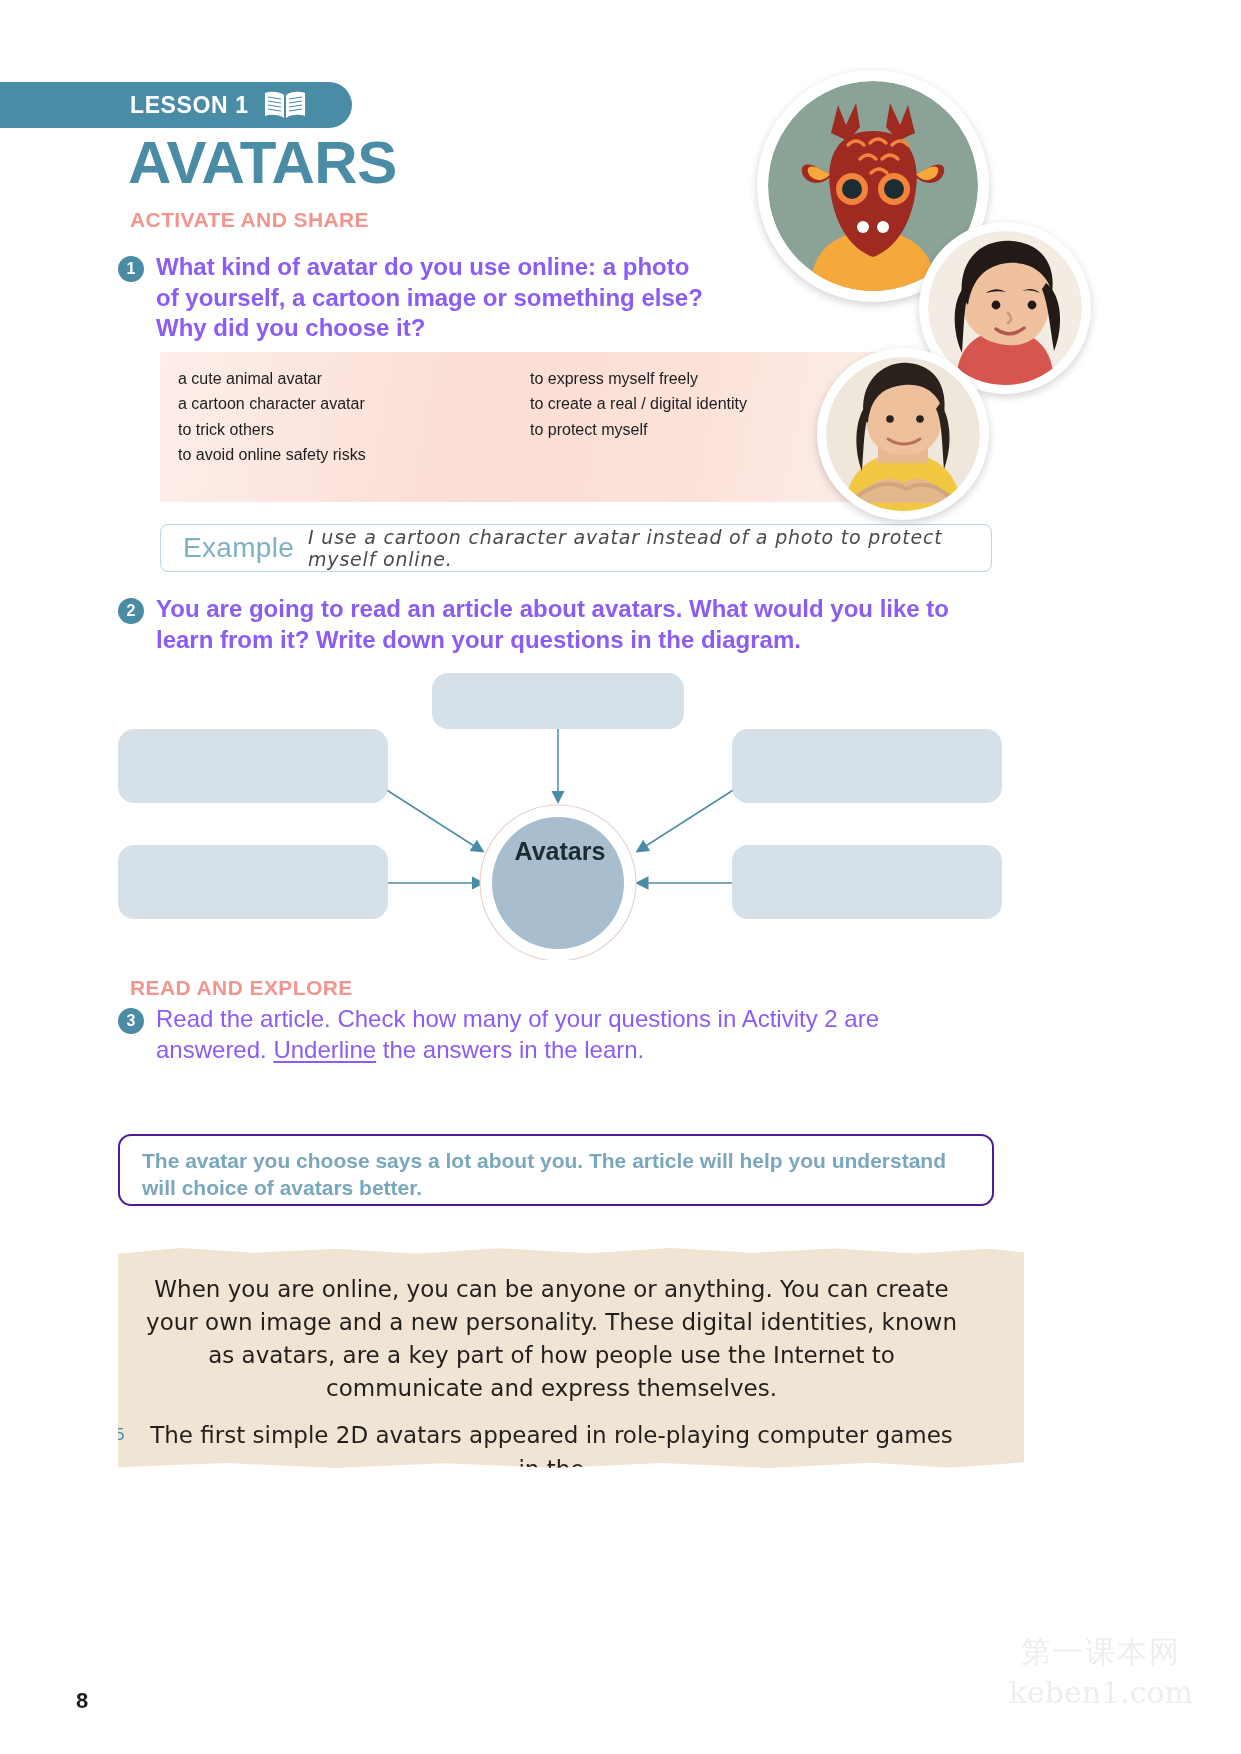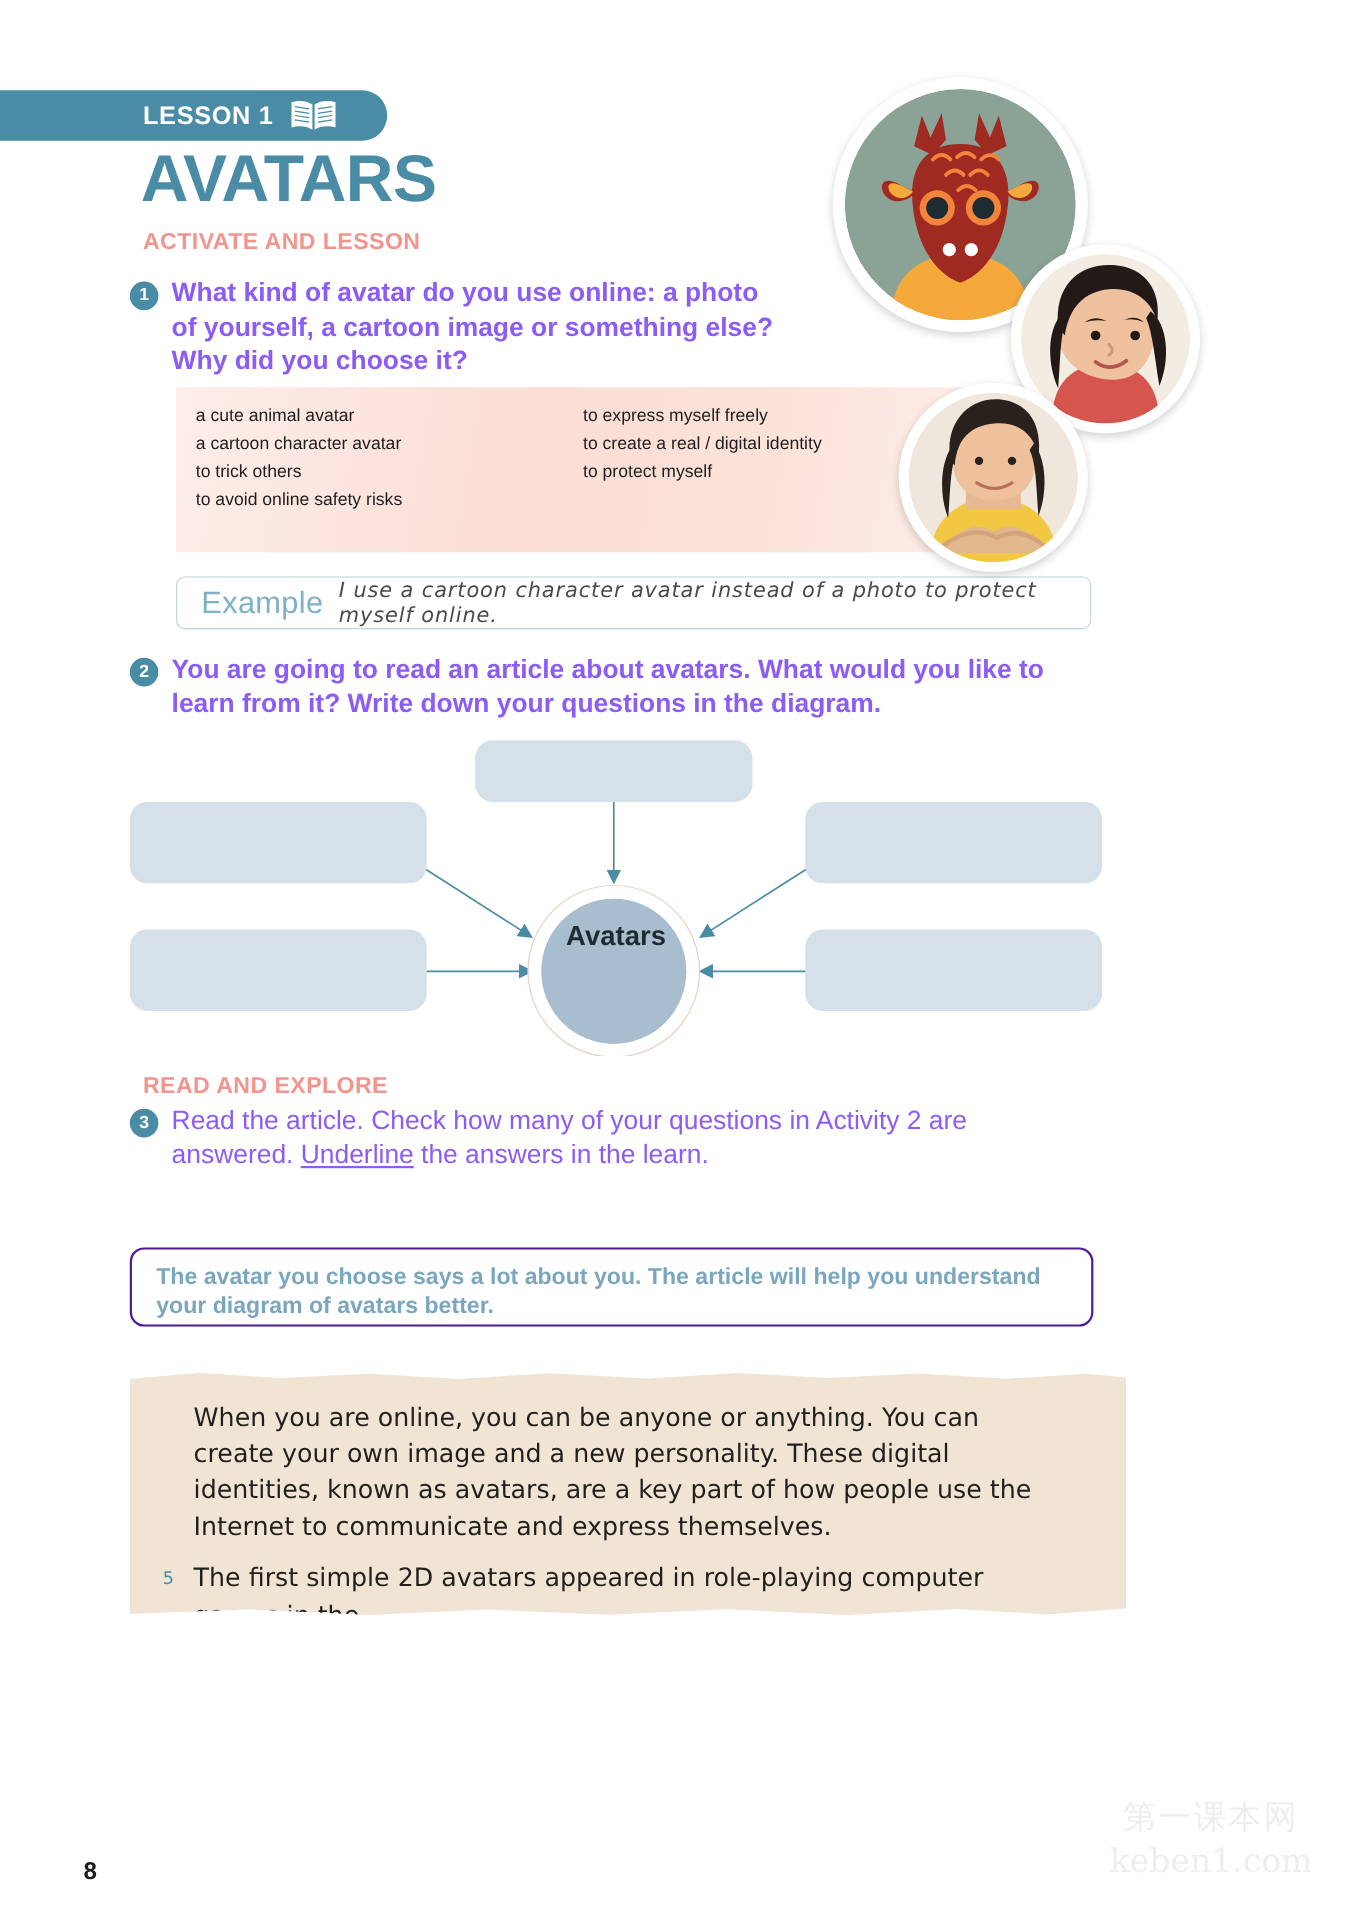--- a/index.html
+++ b/index.html
@@ -245,7 +245,7 @@
   </div>
 
   <div class="unit-title">AVATARS</div>
-  <div class="section-head a">ACTIVATE AND LESSON</div>
+  <div class="section-head a">ACTIVATE AND SHARE</div>
   <div class="section-head b">READ AND EXPLORE</div>
 
   <div class="activity" id="activity-1">

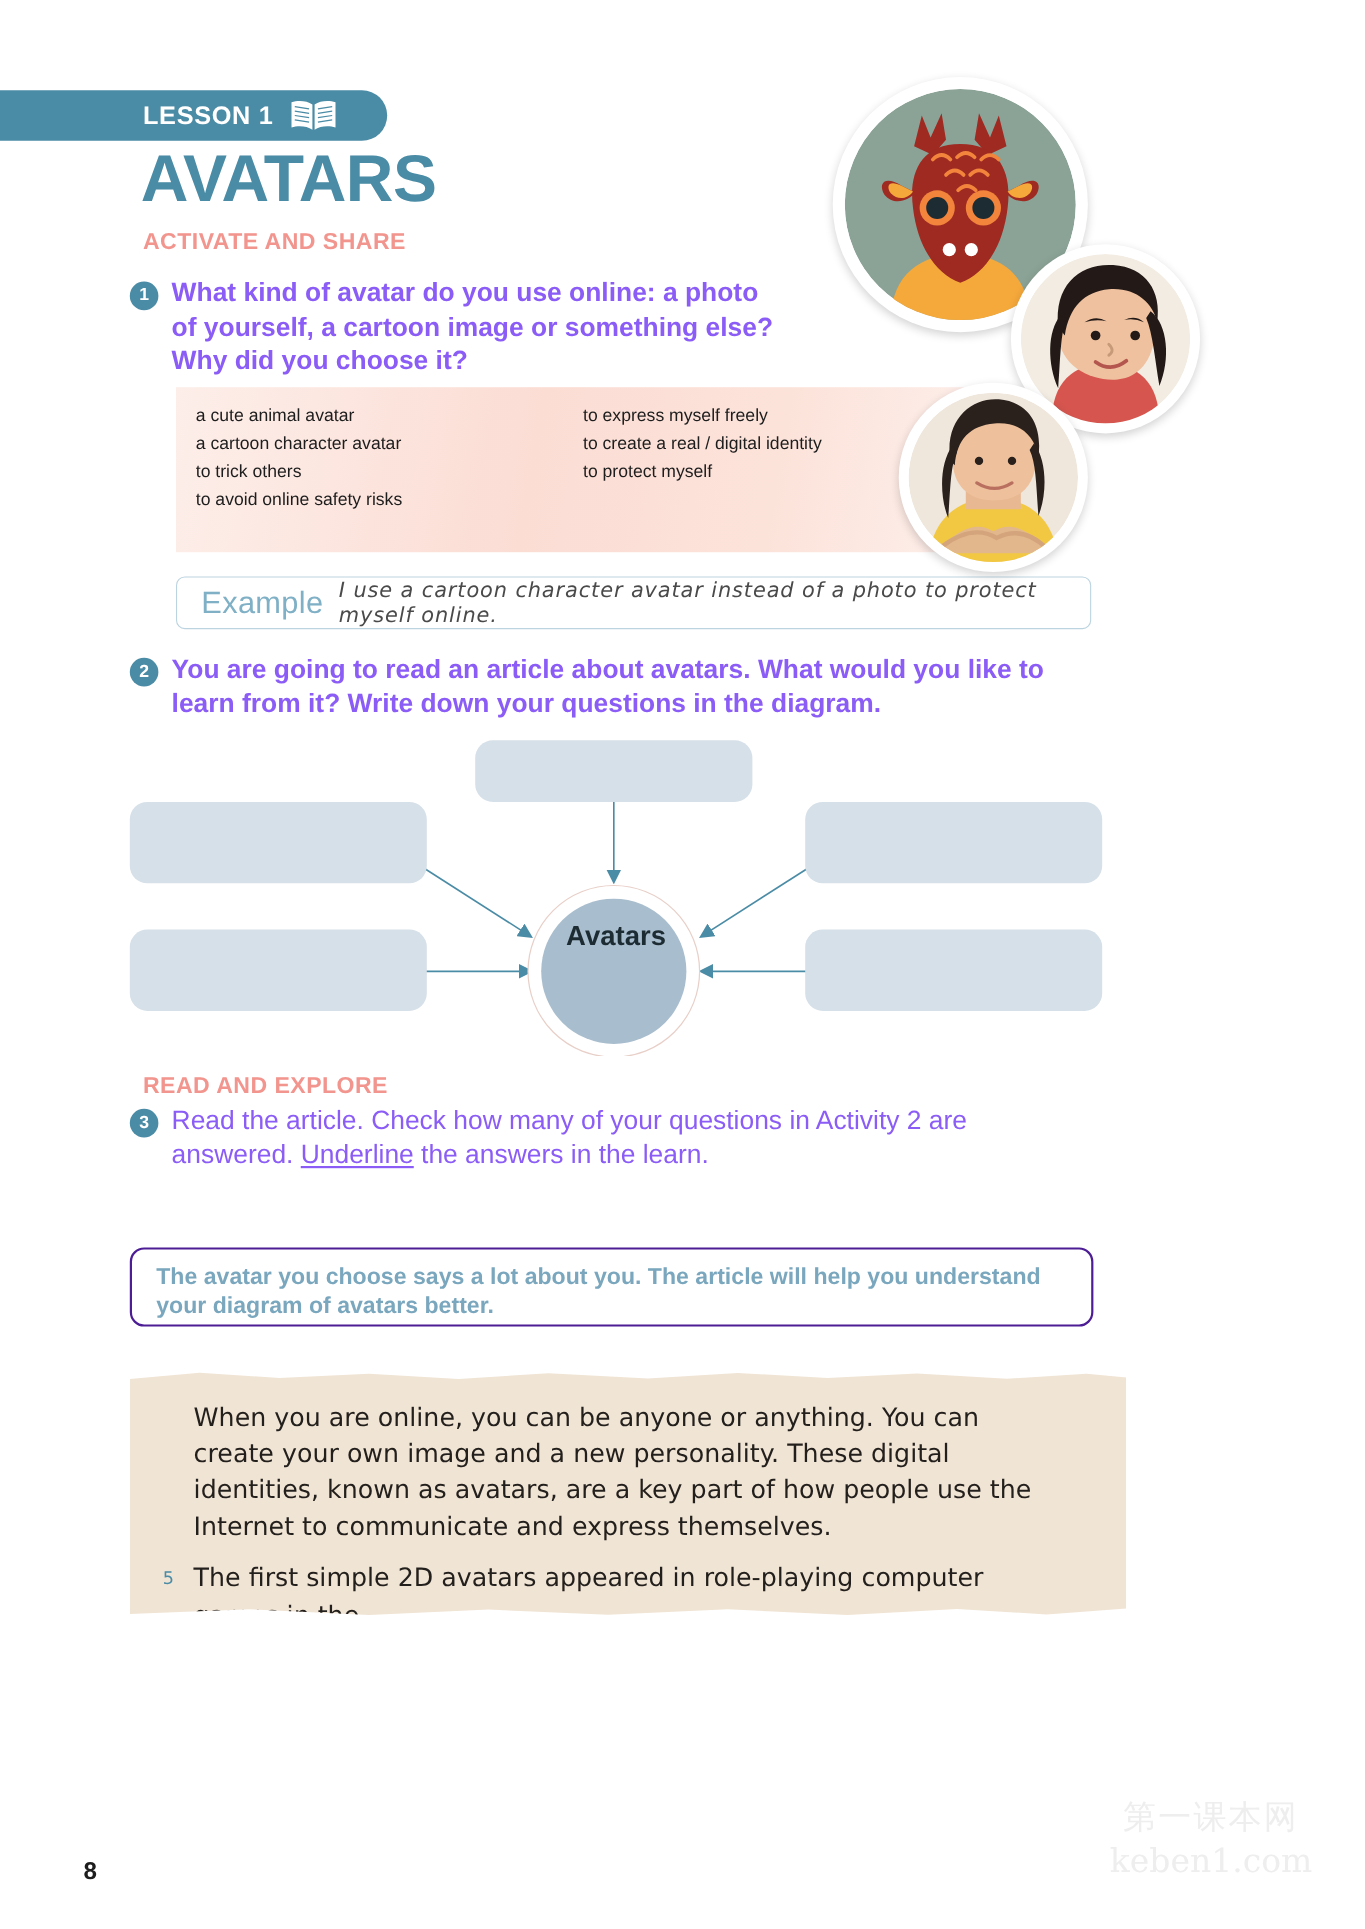--- a/index.html
+++ b/index.html
@@ -313,7 +313,7 @@
   </div>
 
   <div class="callout">
-    <p><span>The avatar you choose says a lot about you. The article will help you understand</span><br><span>your diagram of avatars better.</span></p>
+    <p><span>The avatar you choose says a lot about you. The article will help you understand</span><br><span>will choice of avatars better.</span></p>
   </div>
 
   <div class="article">

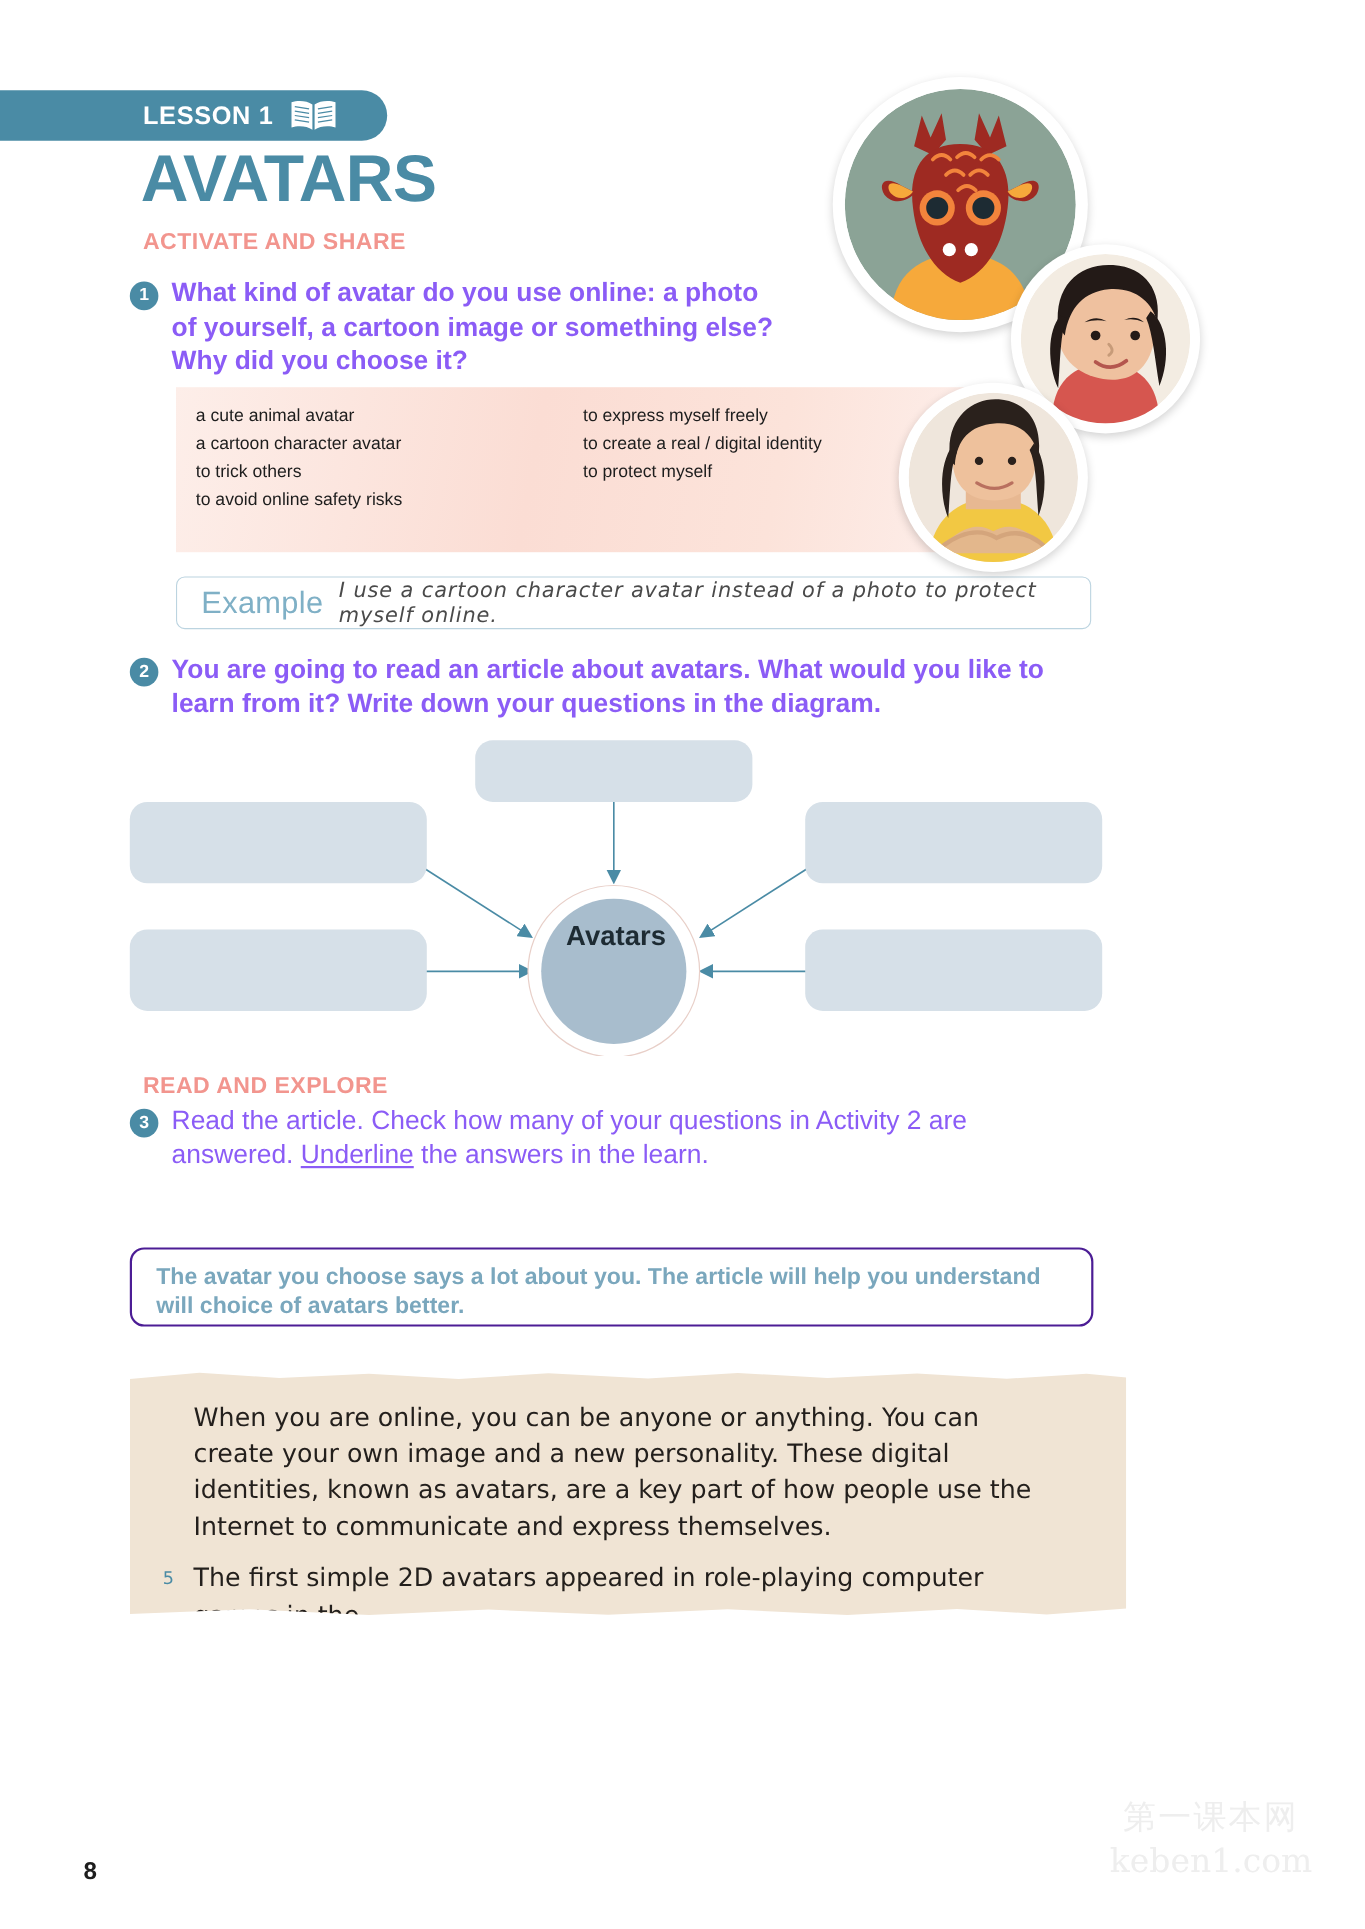--- a/index.html
+++ b/index.html
@@ -167,12 +167,13 @@
     left: 118px; top: 1247px;
     width: 906px; height: 222px;
     background: #f0e4d4;
-    padding: 26px 64px 10px 58px;
+    padding: 26px 64px 10px 25px;
     clip-path: polygon(
       0% 3%, 7% 0.4%, 15% 2.6%, 24% 0.8%, 33% 3%, 42% 0.6%, 52% 2.8%,
       61% 0.5%, 70% 2.6%, 79% 0.7%, 88% 2.9%, 96% 0.8%, 100% 2.4%,
       100% 97%, 92% 99.4%, 83% 97.2%, 72% 99.6%, 60% 97.3%,
       48% 99.5%, 36% 97.4%, 24% 99.6%, 12% 97.3%, 0% 99.2%);
+    text-align: center;
   }
   .article p {
     font-size: 23px;

